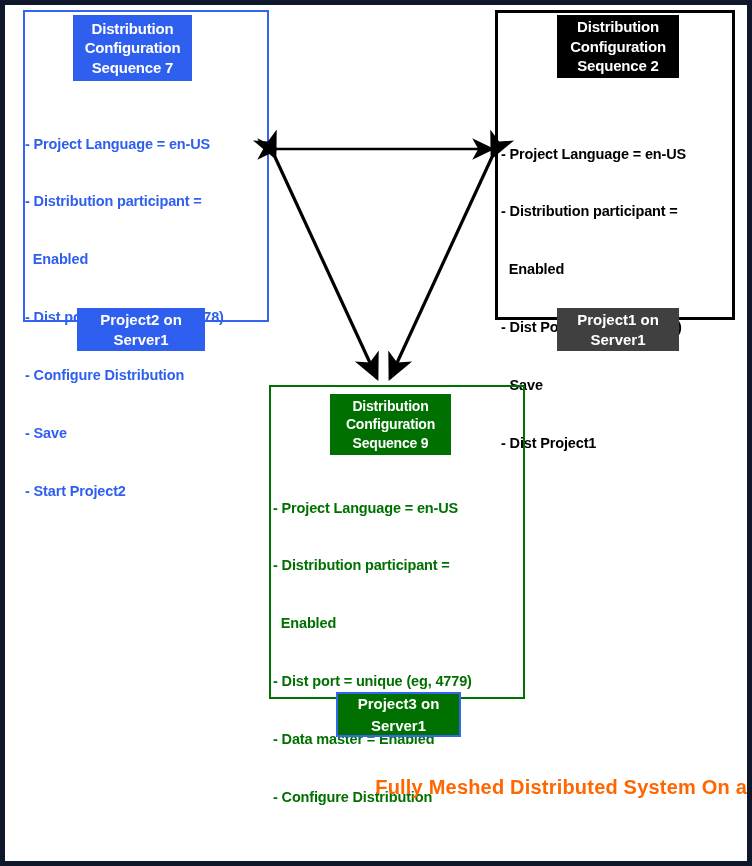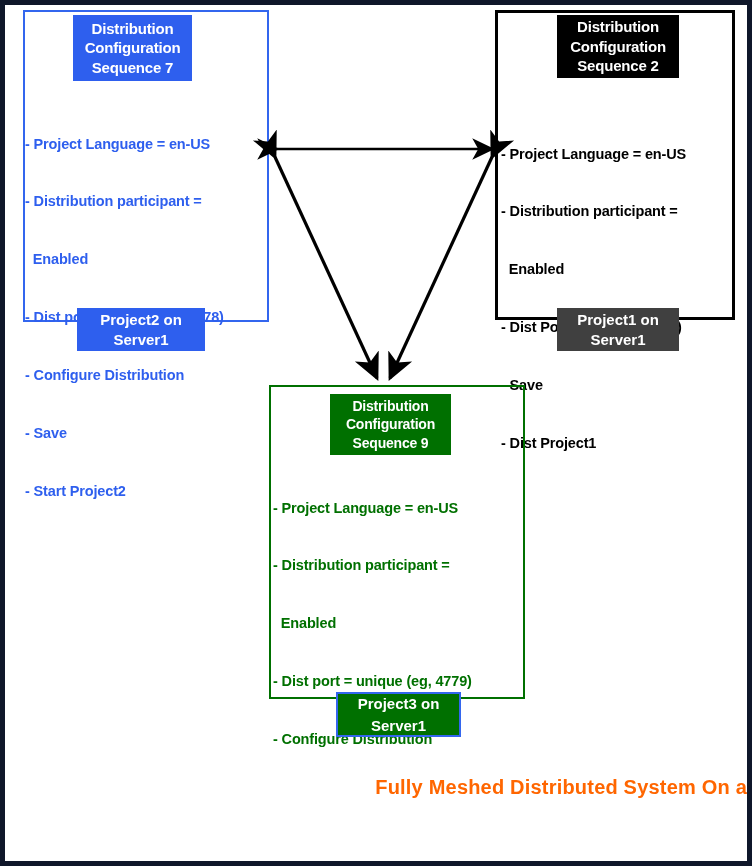--- a/index.html
+++ b/index.html
@@ -173,6 +173,7 @@
     <div>- Distribution participant =</div>
     <div>  Enabled</div>
     <div>- Dist port = unique (eg, 4779)</div>
+    <div>- Data master = Enabled</div>
     <div>- Configure Distribution</div>
     
     

